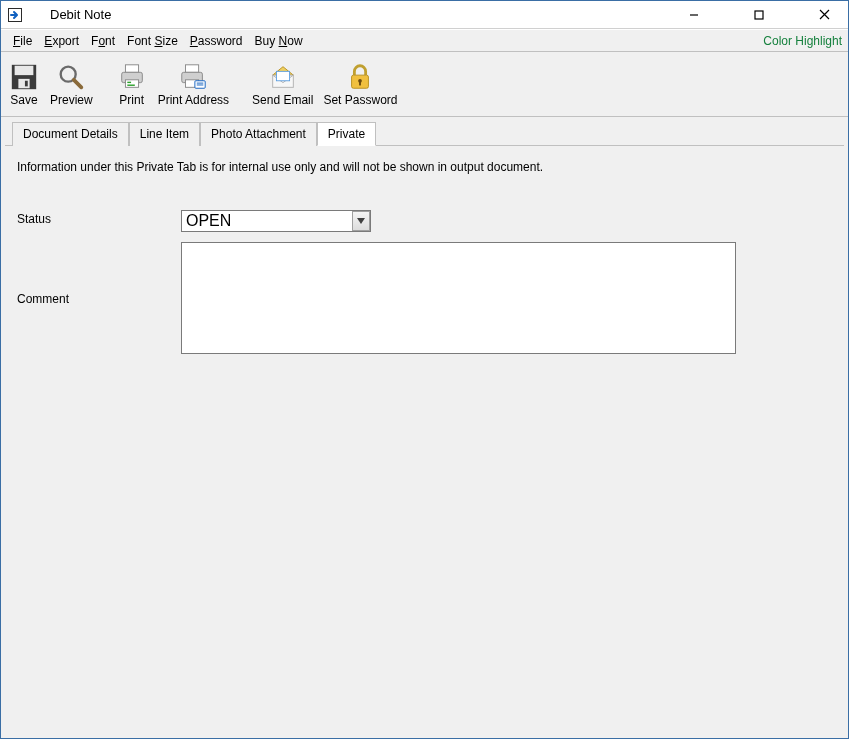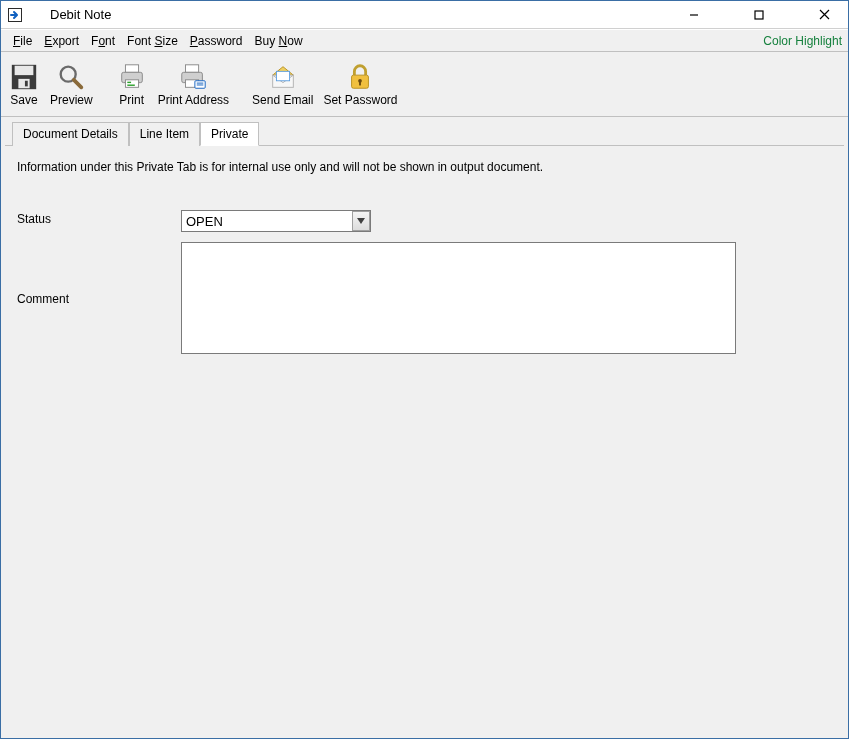--- a/index.html
+++ b/index.html
@@ -304,6 +304,7 @@
     <div class="tabstrip">
       <div class="tab">Document Details</div>
       <div class="tab">Line Item</div>
+      <div class="tab">Photo Attachment</div>
       <div class="tab active">Private</div>
     </div>
     <div class="tabcontent">

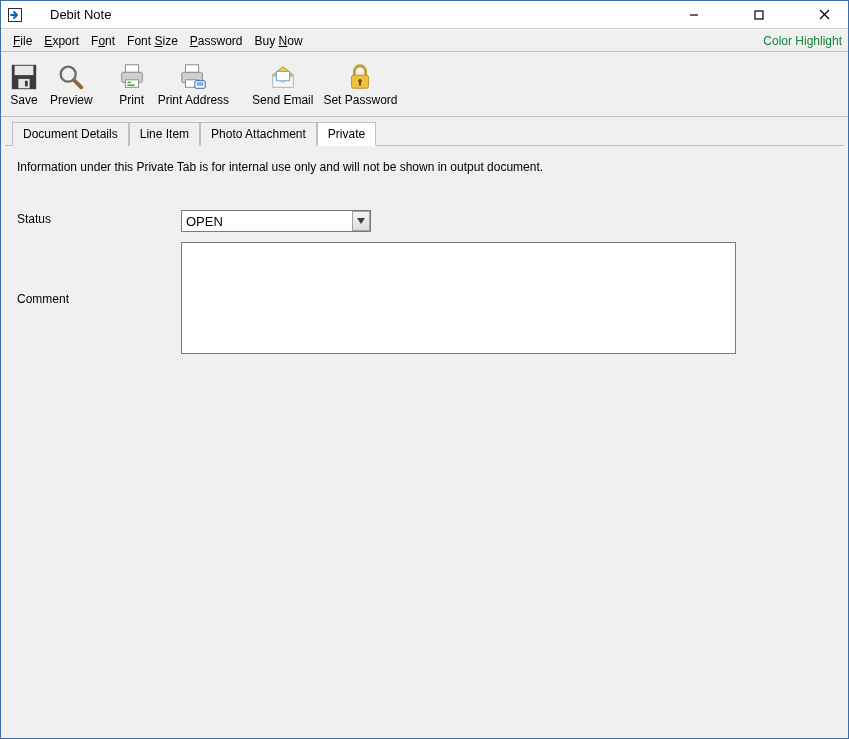--- a/index.html
+++ b/index.html
@@ -160,7 +160,7 @@
     border: 1px solid #7a7a7a;
     background: #fff;
     padding: 2px 22px 2px 4px;
-    font-size: 13px;
+    font-size: 16px;
     font-family: inherit;
     appearance: none;
   }

